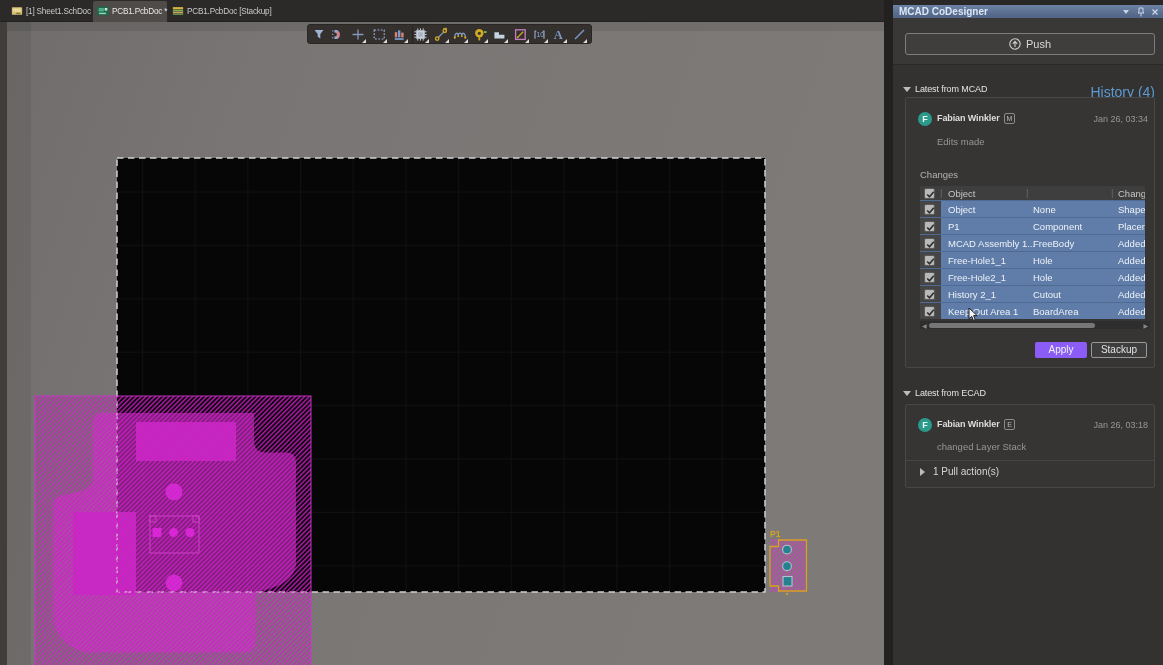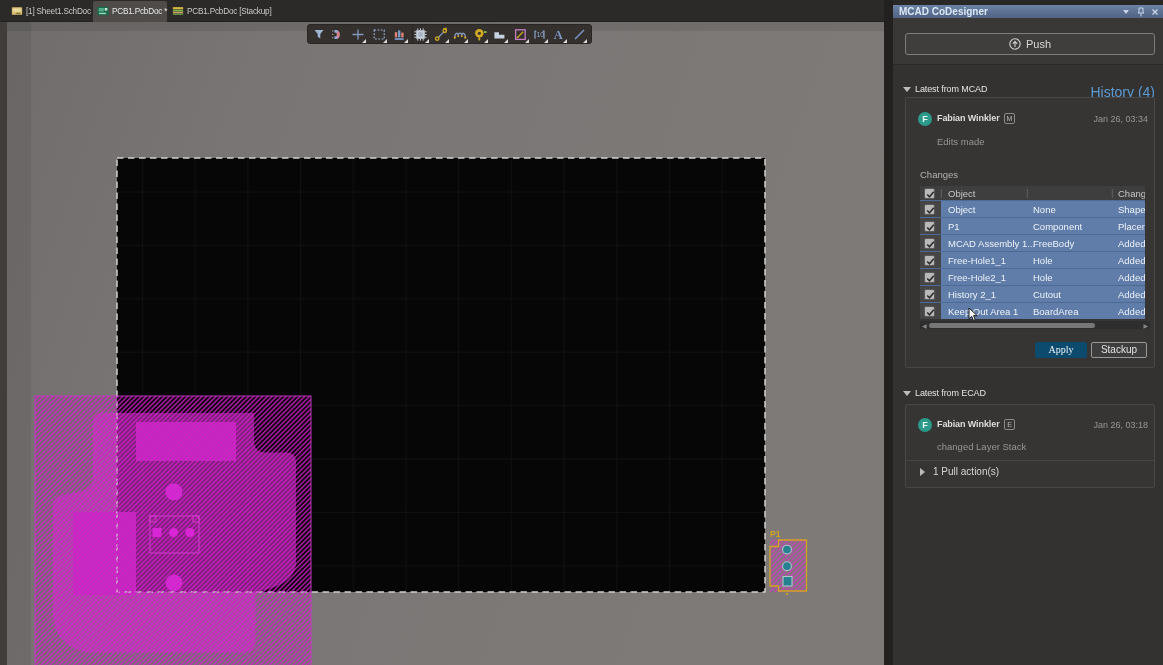--- a/index.html
+++ b/index.html
@@ -353,7 +353,7 @@
       <div style="position:absolute;right:2px;top:1px;color:#888;font-size:6px;">▶</div>
     </div>
 
-    <div class="btn" style="left:129px;top:244px;width:52px;height:16px;background:#0c4a6e;color:#f0f4fa;line-height:16px;font-family:Liberation Serif, serif;">Apply</div>
+    <div class="btn" style="left:129px;top:244px;width:52px;height:16px;background:#8b5cf6;color:#f0f4fa;line-height:16px;">Apply</div>
     <div class="btn" style="left:185px;top:244px;width:56px;height:16px;background:#3d3d3d;border:1px solid #989898;color:#e2e2e2;line-height:14px;">Stackup</div>
   </div>
 

